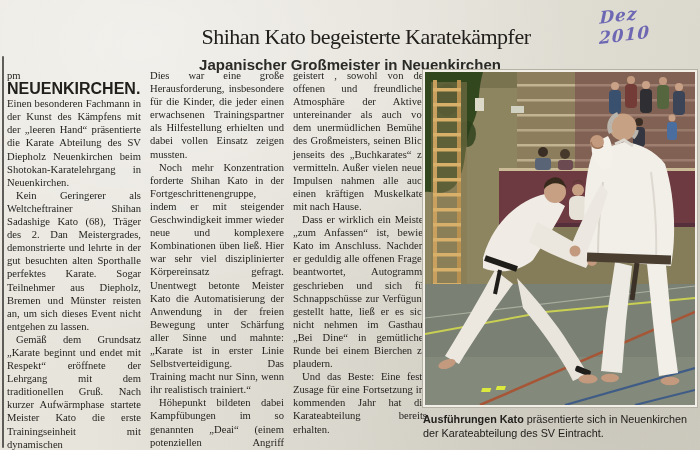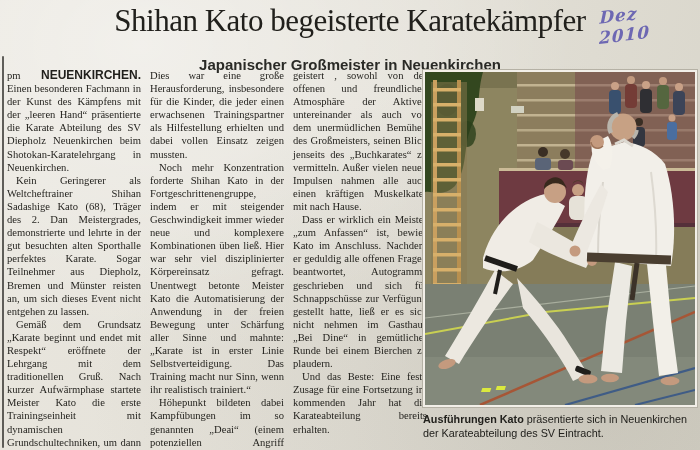--- a/index.html
+++ b/index.html
@@ -26,9 +26,9 @@
     letter-spacing:1px;opacity:.85;
   }
   .headline{
-    position:absolute;top:4px;left:40px;width:620px;margin:0;
+    position:absolute;top:4px;left:40px;width:620px;margin:16px;
     font-family:"Liberation Serif", serif;font-weight:normal;
-    font-size:31px;line-height:34px;color:#21201c;text-align:center;
+    font-size:22px;line-height:34px;color:#21201c;text-align:center;
     letter-spacing:-.5px;
   }
   .subheadline{

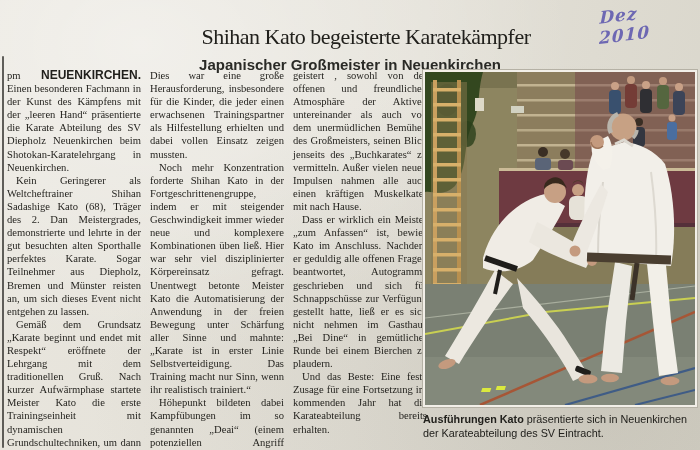--- a/index.html
+++ b/index.html
@@ -46,7 +46,7 @@
   }
   .col p{margin:0;}
   .col p + p{text-indent:9px;}
-  .lead-in{font-family:"Liberation Sans", sans-serif;font-weight:bold;font-size:12px;}
+  .lead-in{font-family:"Liberation Sans", sans-serif;font-weight:bold;font-size:16px;}
   .photo-wrap{
     position:absolute;left:423px;top:70px;width:274px;height:337px;
     background:#f2efe8;padding:2px;box-sizing:border-box;

